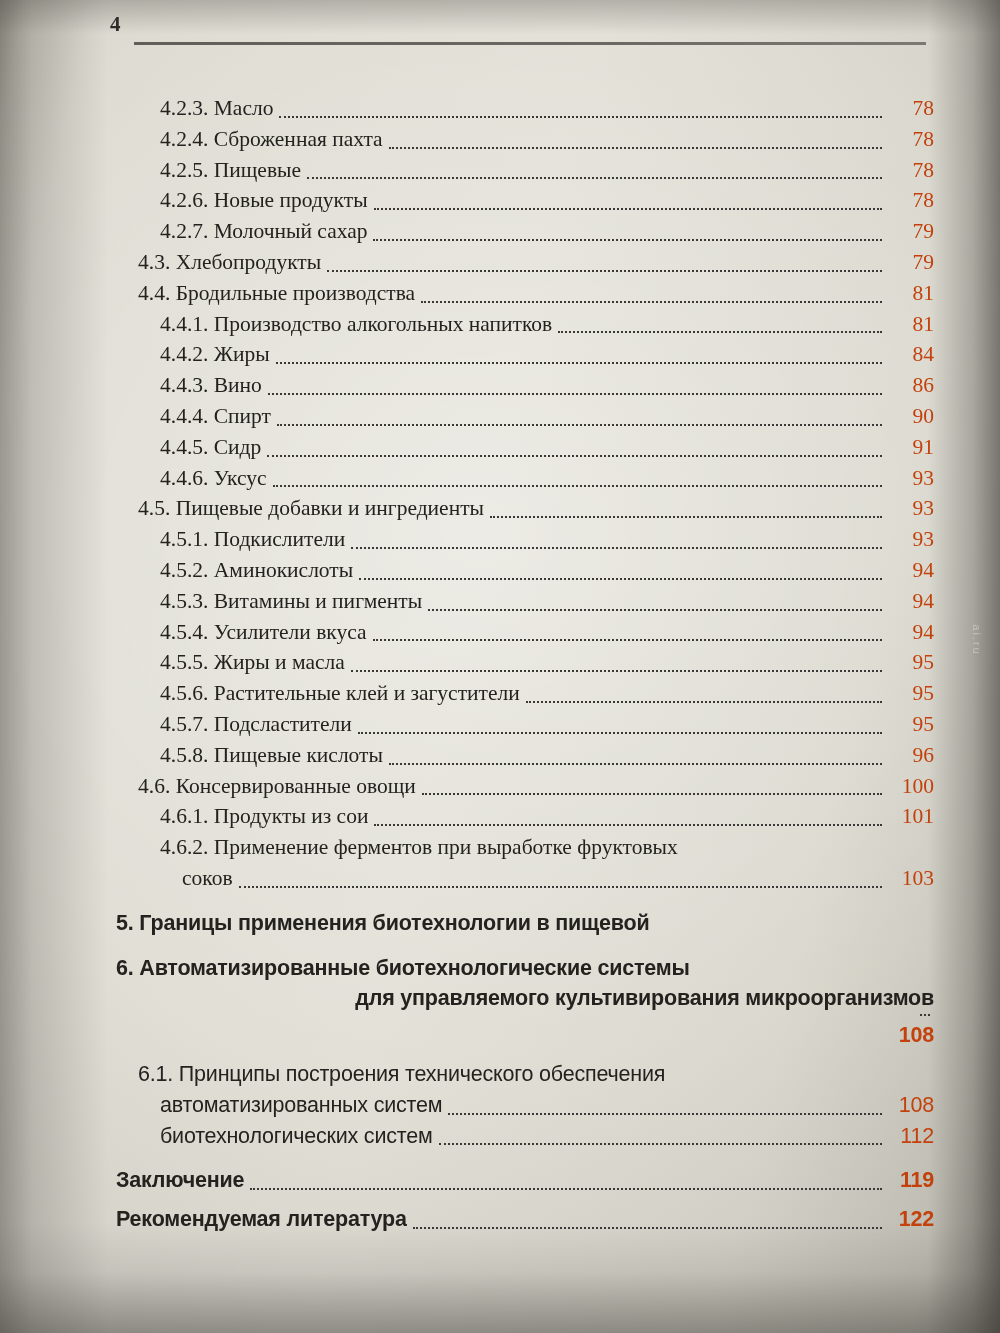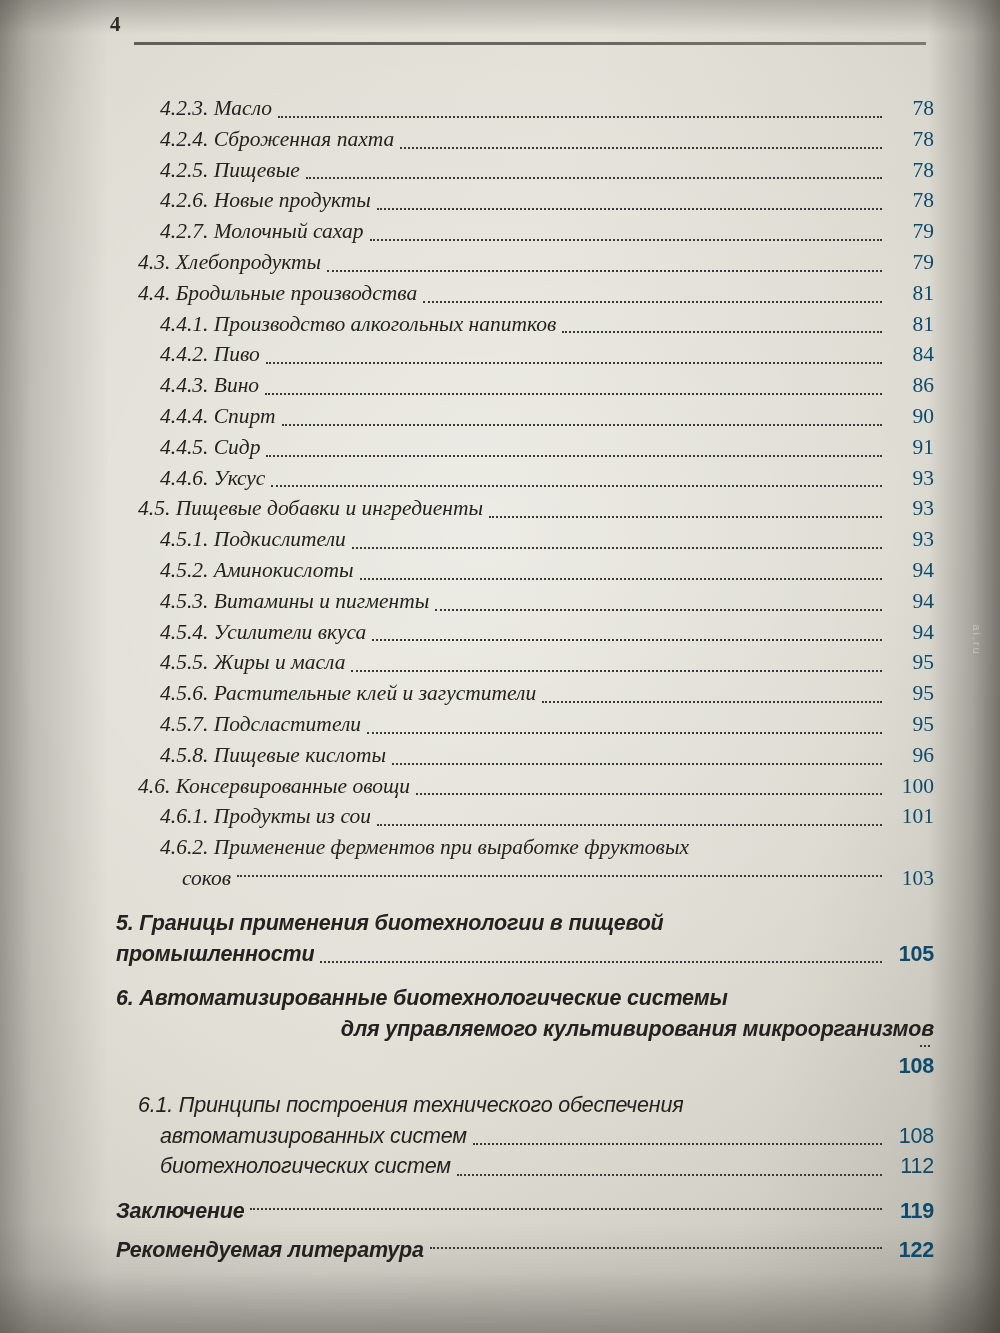--- a/index.html
+++ b/index.html
@@ -93,7 +93,6 @@
     flex: 0 1 auto;
     overflow: hidden;
     text-overflow: clip;
-    font-style: italic;
   }
   .row .dots {
     flex: 1 1 auto;

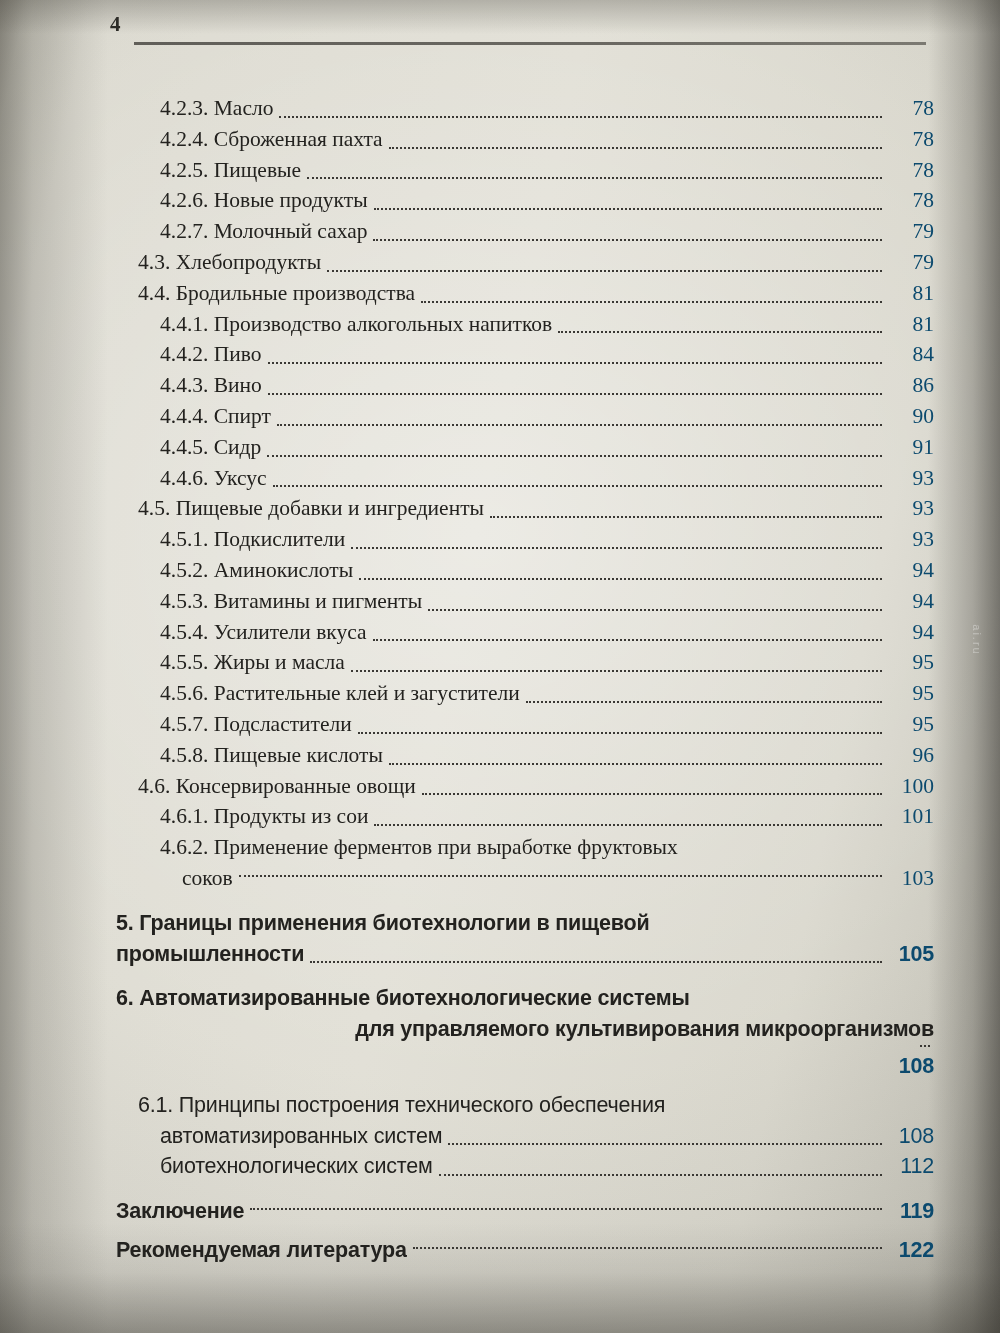--- a/index.html
+++ b/index.html
@@ -105,7 +105,7 @@
     flex: 0 0 auto;
     width: 48px;
     text-align: right;
-    color: #0c4a6e;
+    color: #c2410c;
   }
   .row.nodots .dots { border-bottom: none; }
   .lvl1 { padding-left: 8px; align-items: center; }

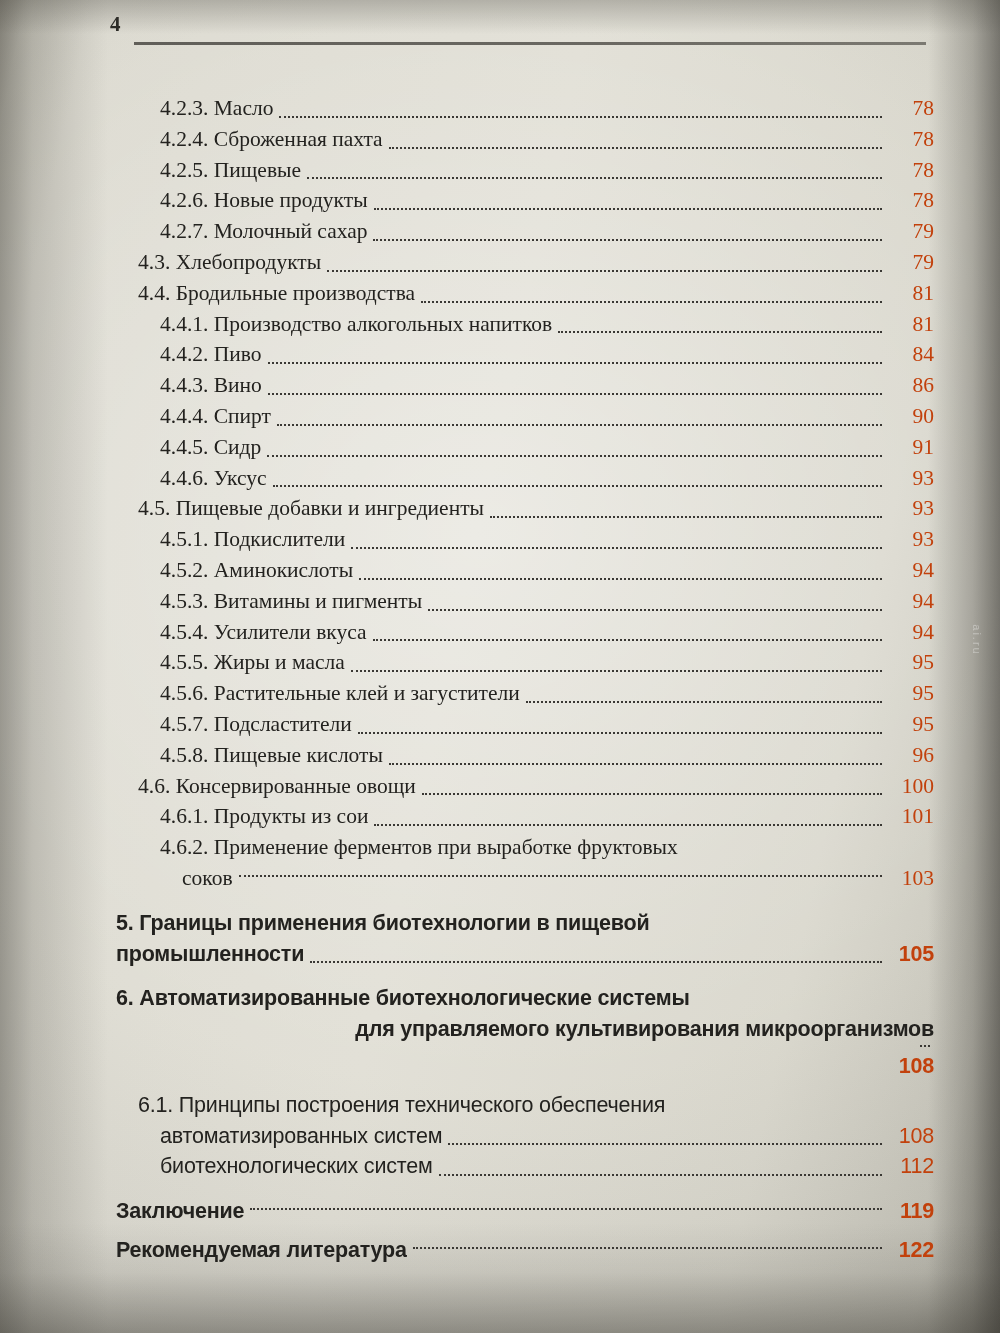--- a/index.html
+++ b/index.html
@@ -187,7 +187,7 @@
           <span class="pg">81</span>
         </div>
         <div class="row lvl3">
-          <span class="txt">4.4.2. Пиво</span>
+          <span class="txt">4.4.2. Жиры</span>
           <span class="dots"></span>
           <span class="pg">84</span>
         </div>

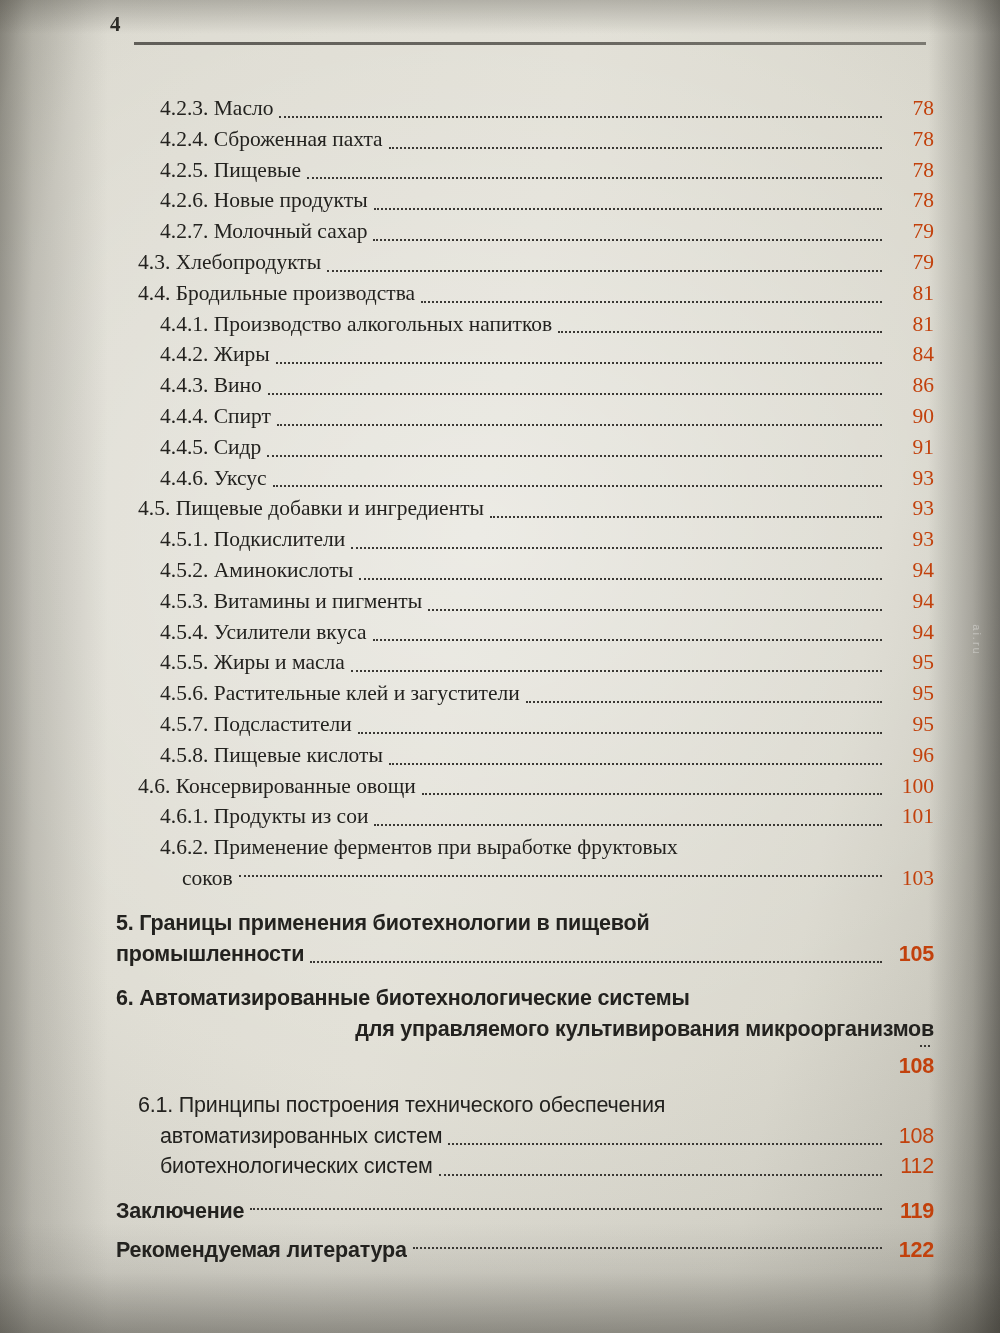--- a/index.html
+++ b/index.html
@@ -271,7 +271,7 @@
           <span class="dots"></span>
           <span class="pg"></span>
         </div>
-        <div class="row lvl3" style="padding-left: 74px; align-items: center;">
+        <div class="row lvl3" style="padding-left: 74px;">
           <span class="txt">соков</span>
           <span class="dots"></span>
           <span class="pg">103</span>

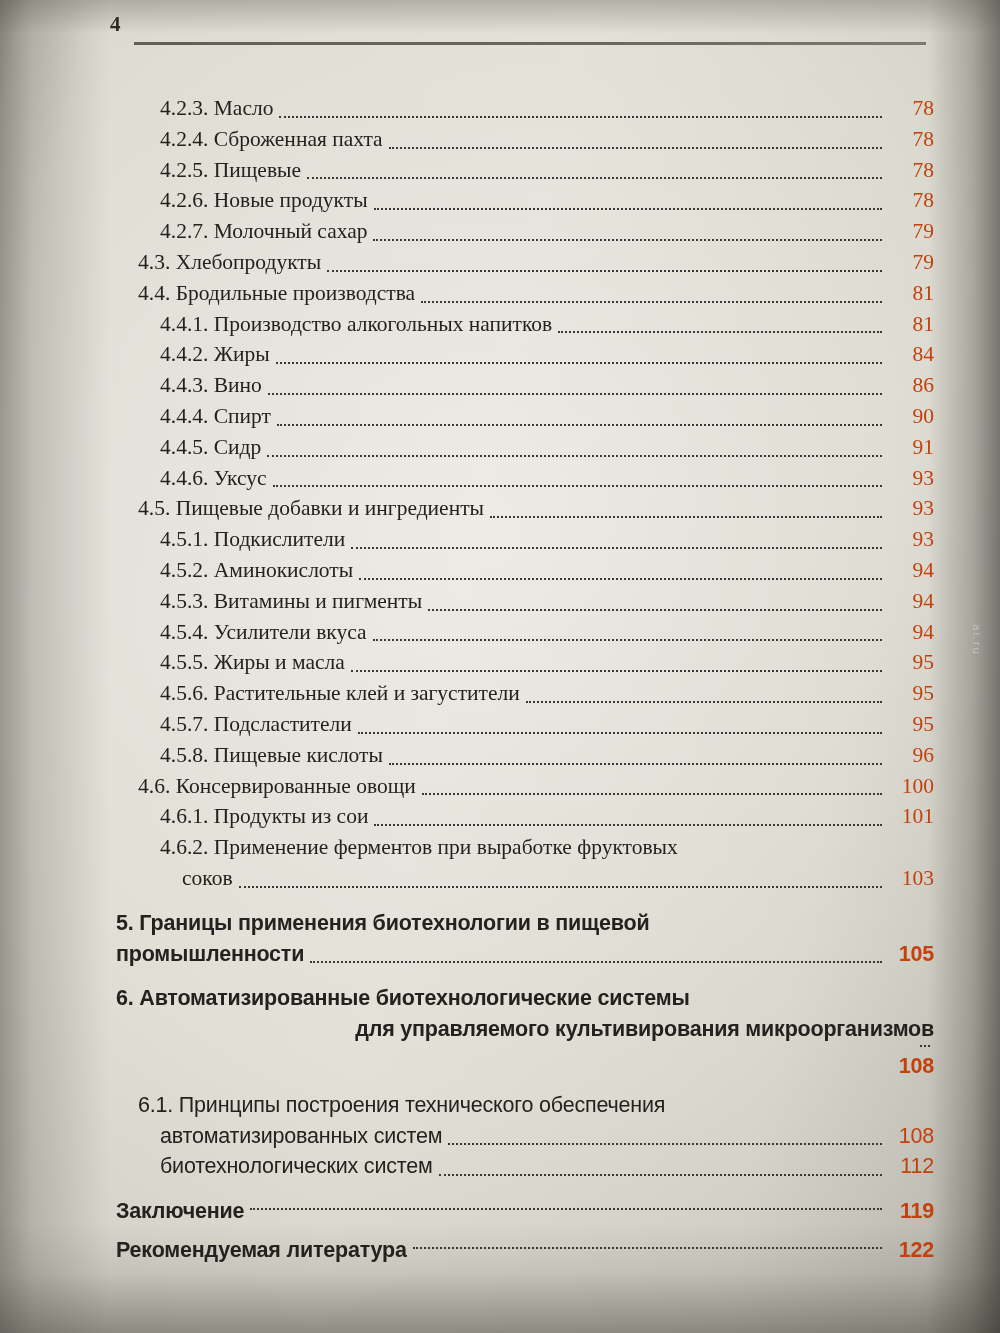--- a/index.html
+++ b/index.html
@@ -108,7 +108,7 @@
     color: #c2410c;
   }
   .row.nodots .dots { border-bottom: none; }
-  .lvl1 { padding-left: 8px; align-items: center; }
+  .lvl1 { padding-left: 8px; }
   .lvl2 { padding-left: 30px; }
   .lvl3 { padding-left: 52px; }
   .bold { font-weight: bold; }

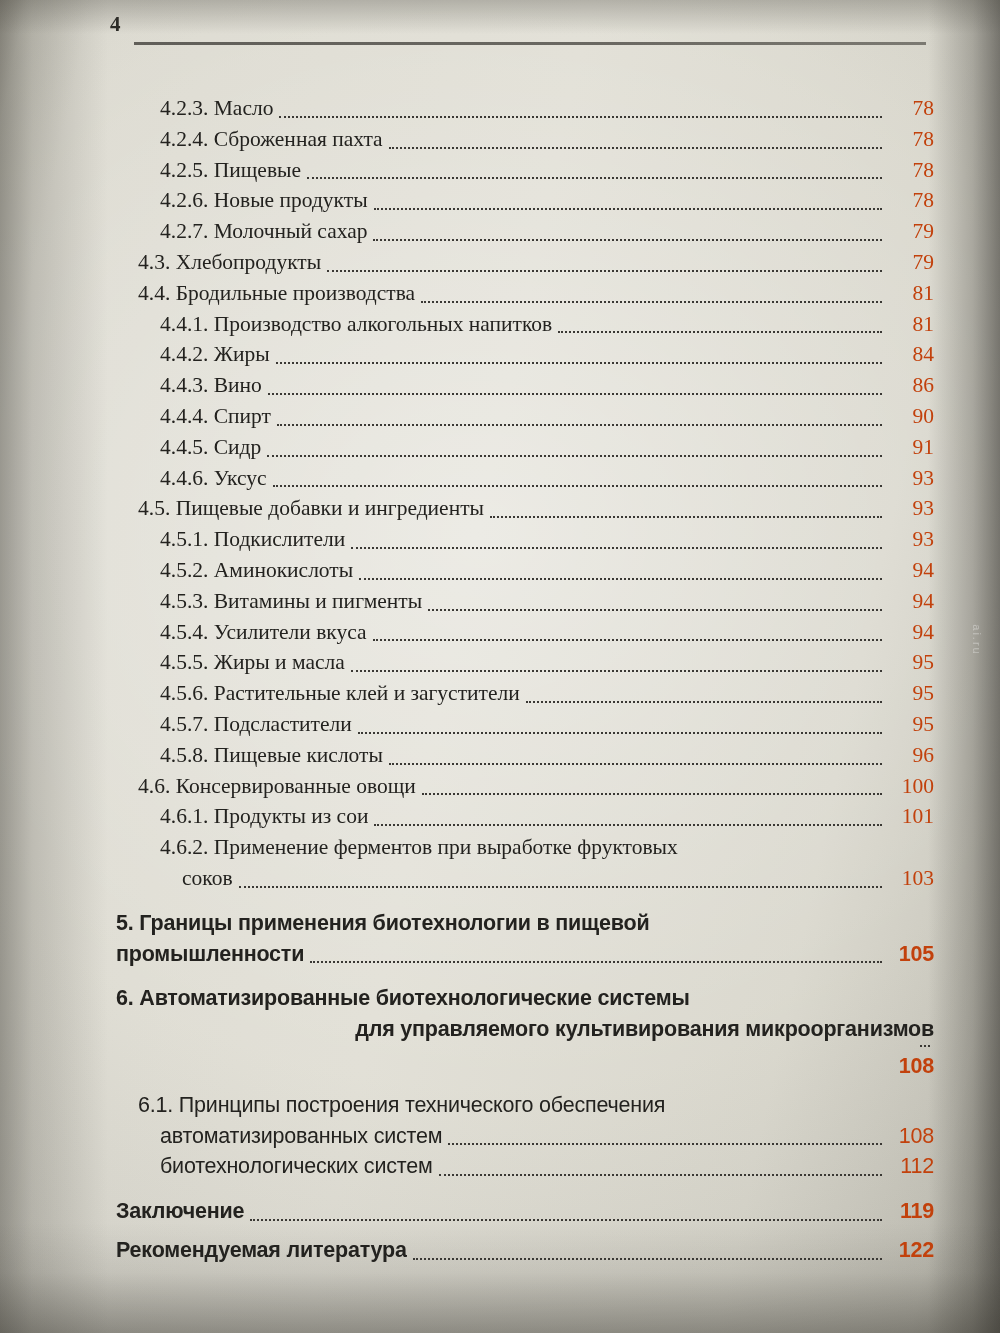--- a/index.html
+++ b/index.html
@@ -282,11 +282,6 @@
           <span class="dots"></span>
           <span class="pg"></span>
         </div>
-        <div class="row lvl0 bold sans" style="padding-left: 8px;">
-          <span class="txt">промышленности</span>
-          <span class="dots"></span>
-          <span class="pg">105</span>
-        </div>
         <div class="gap-md"></div>
         <div class="row lvl1 bold nodots sans">
           <span class="txt">6. Автоматизированные биотехнологические системы</span>

